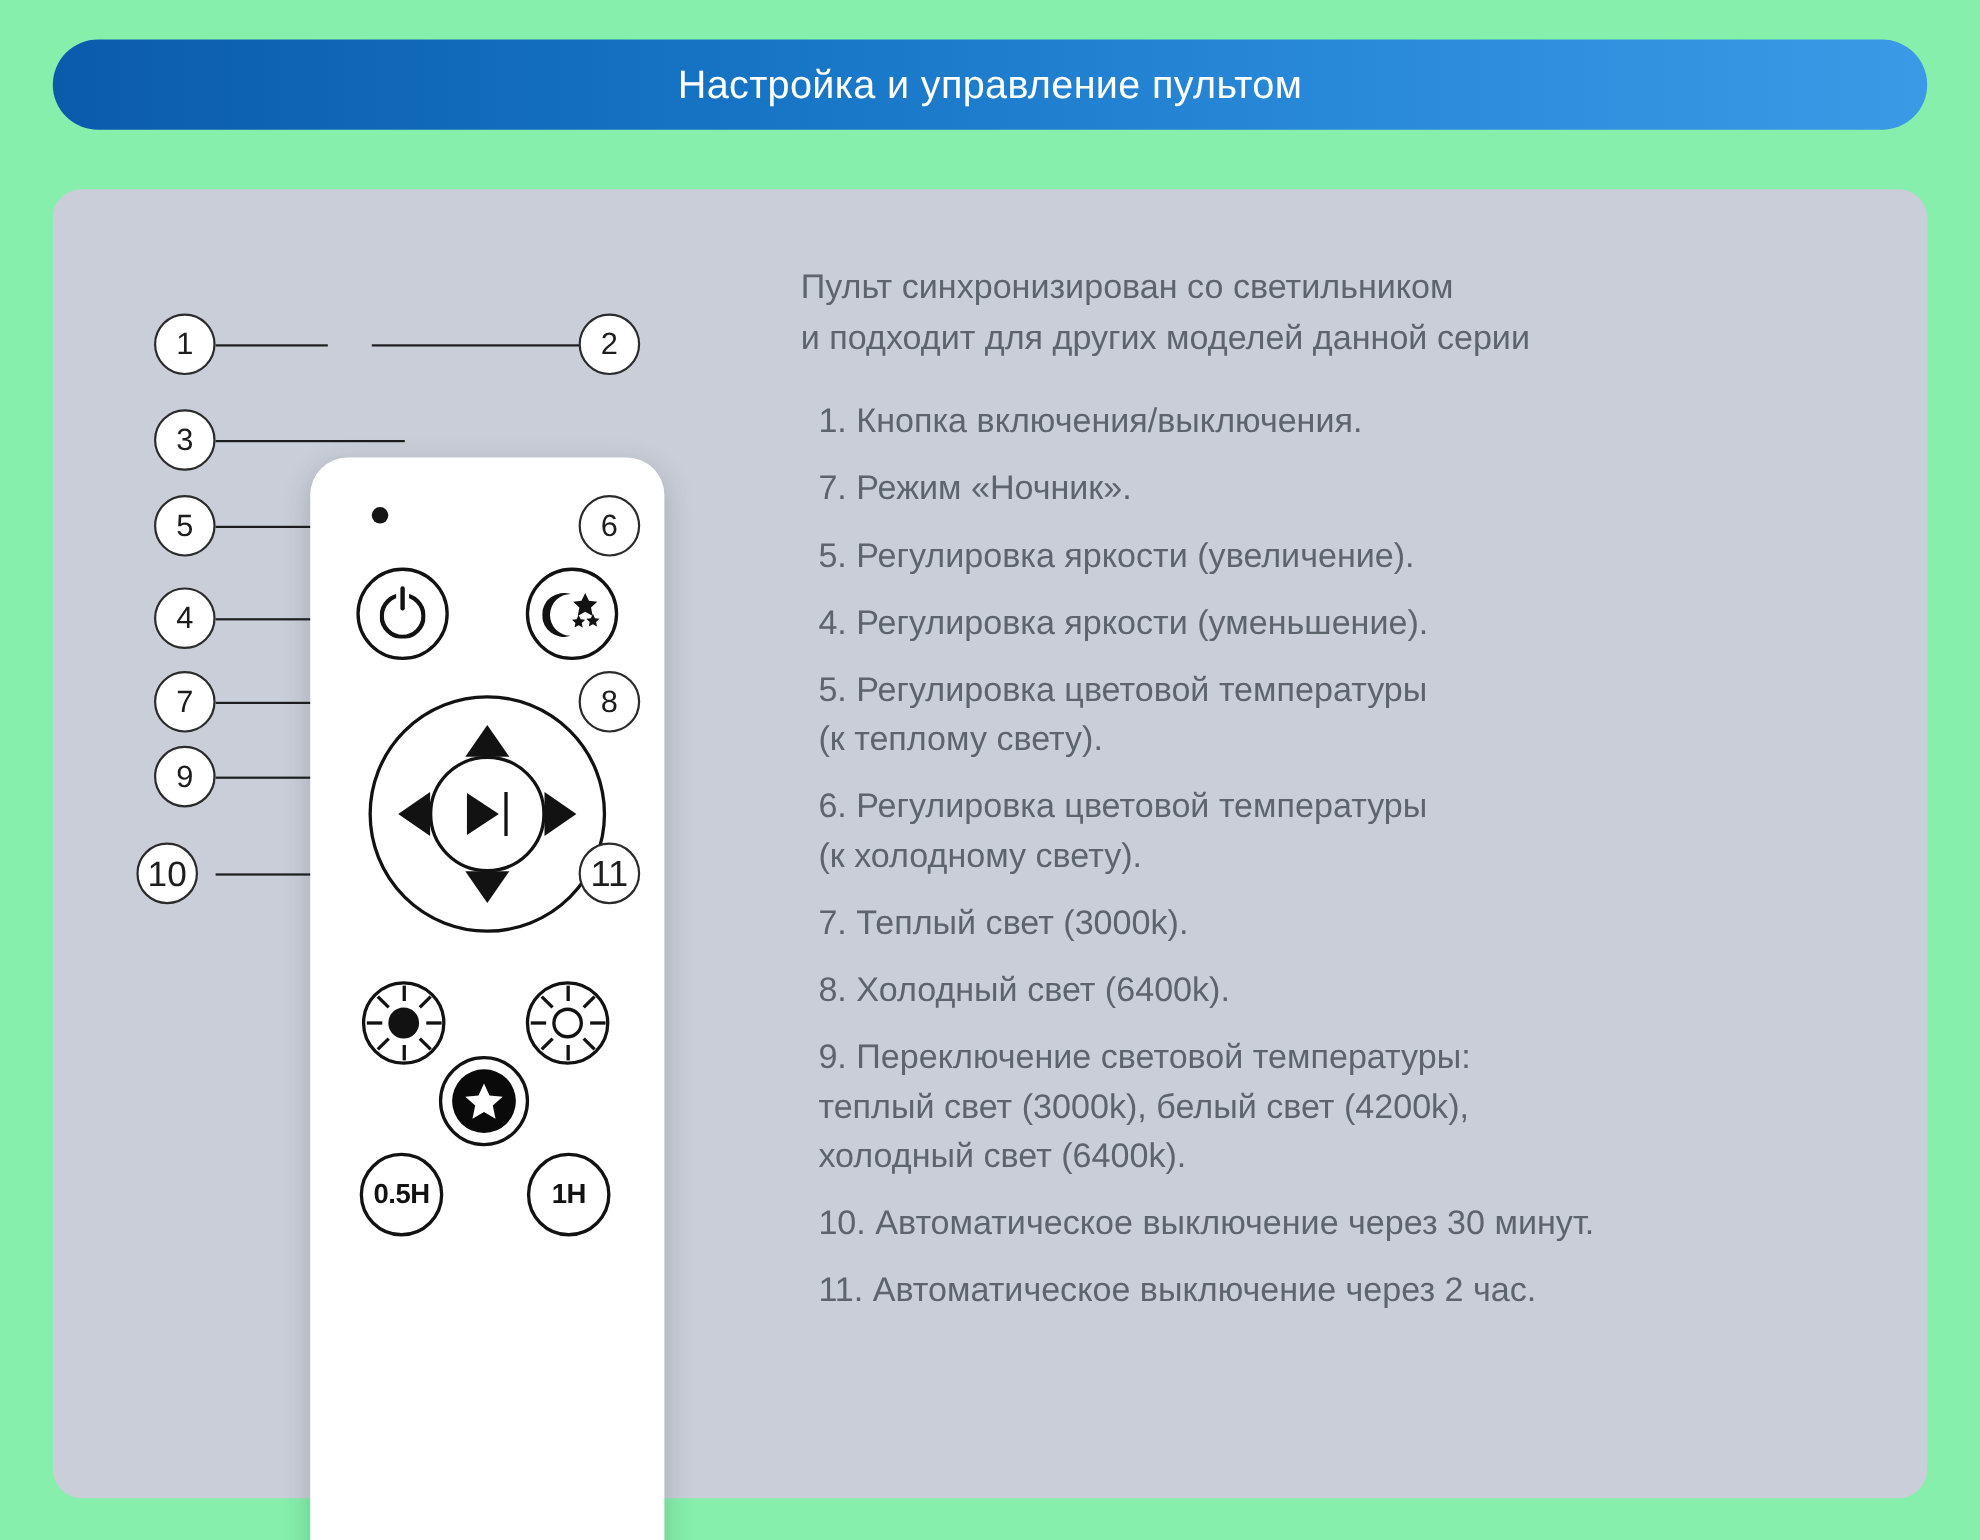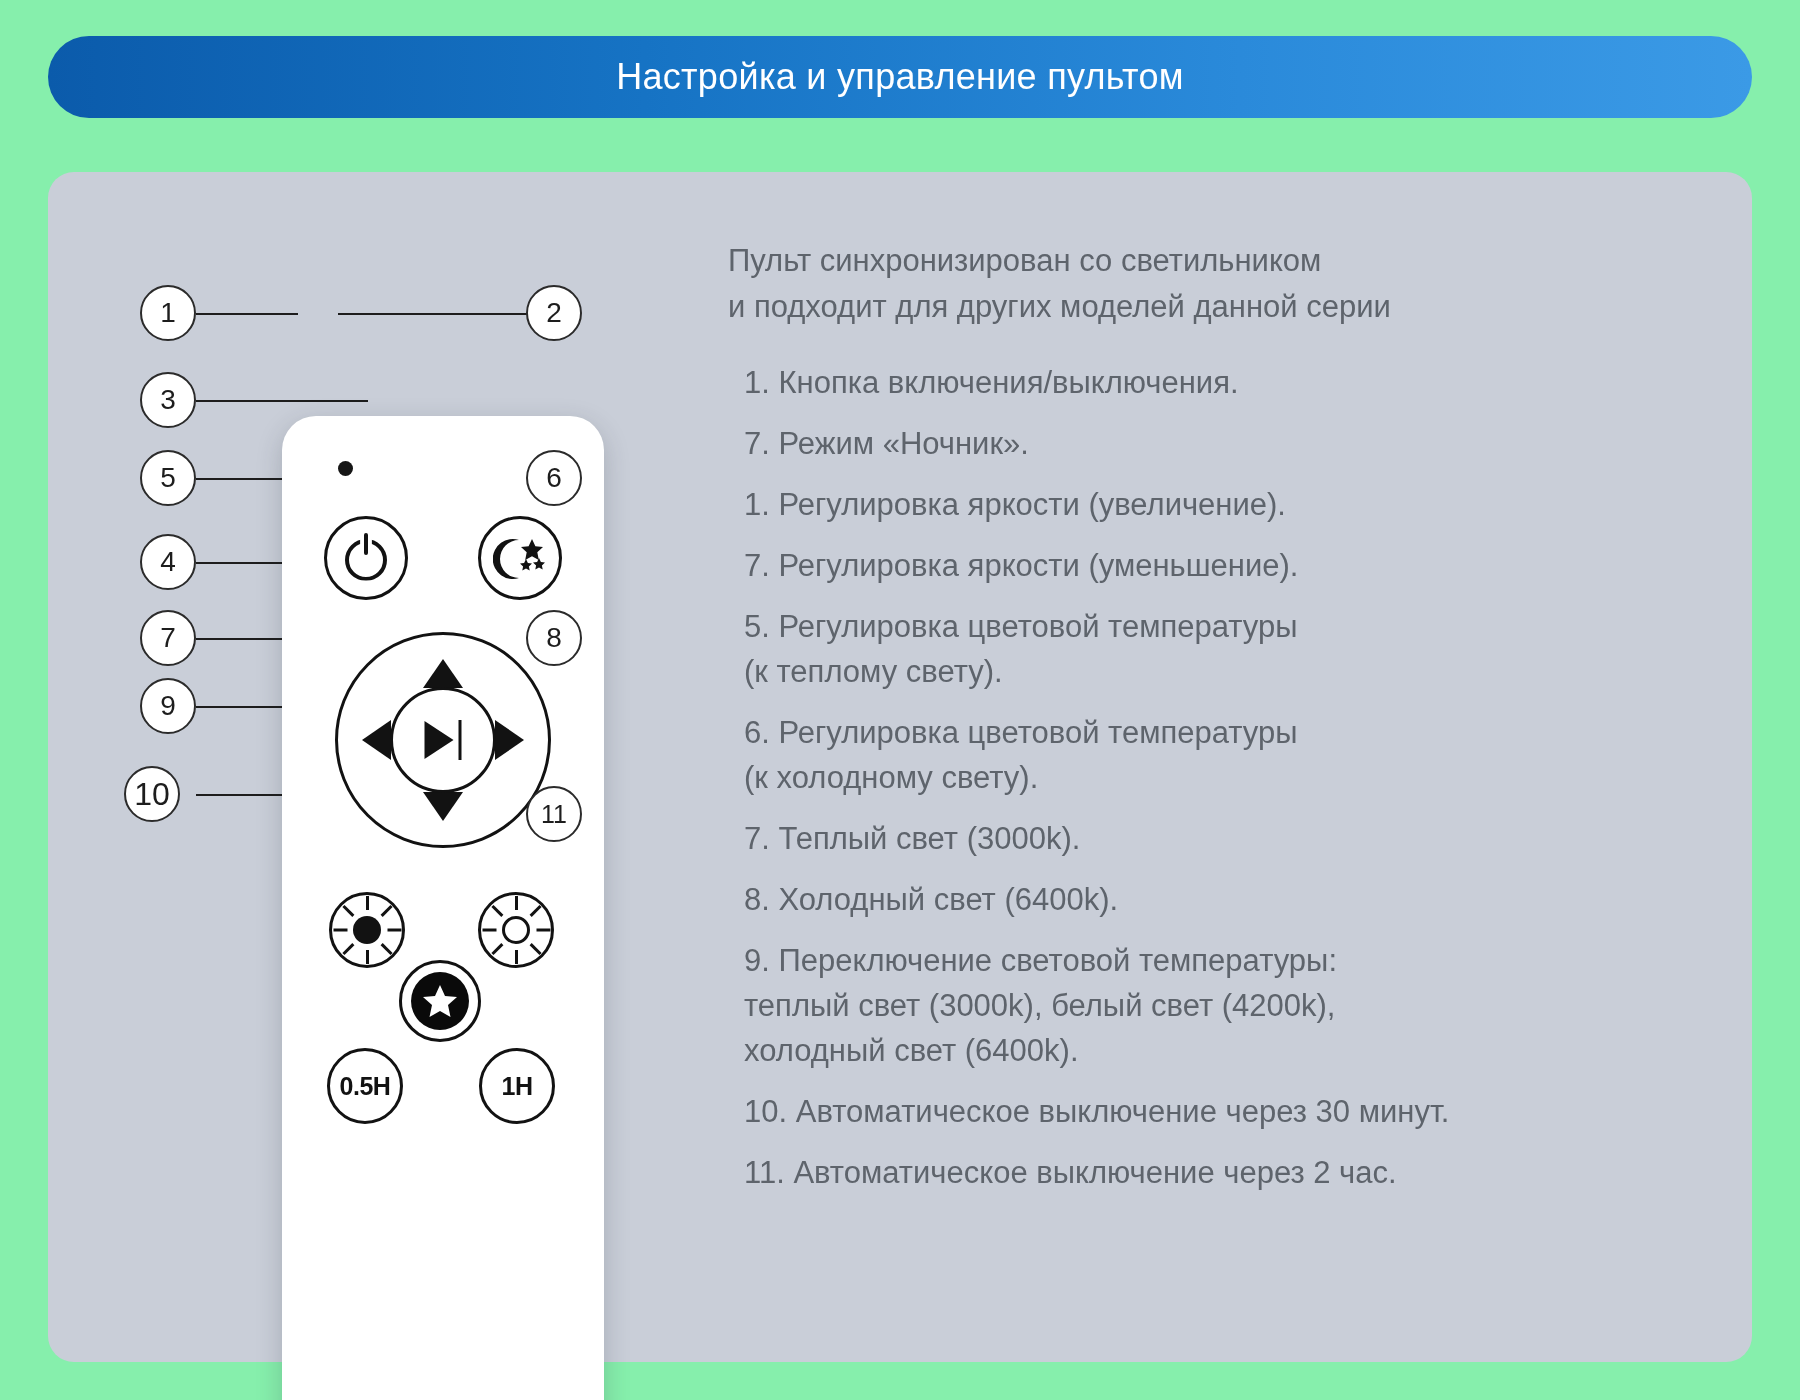--- a/index.html
+++ b/index.html
@@ -408,7 +408,7 @@
     <ul class="info-list">
       <li>1. Кнопка включения/выключения.</li>
       <li>7. Режим «Ночник».</li>
-      <li>1. Регулировка яркости (увеличение).</li>
+      <li>5. Регулировка яркости (увеличение).</li>
       <li>7. Регулировка яркости (уменьшение).</li>
       <li>5. Регулировка цветовой температуры
 (к теплому свету).</li>

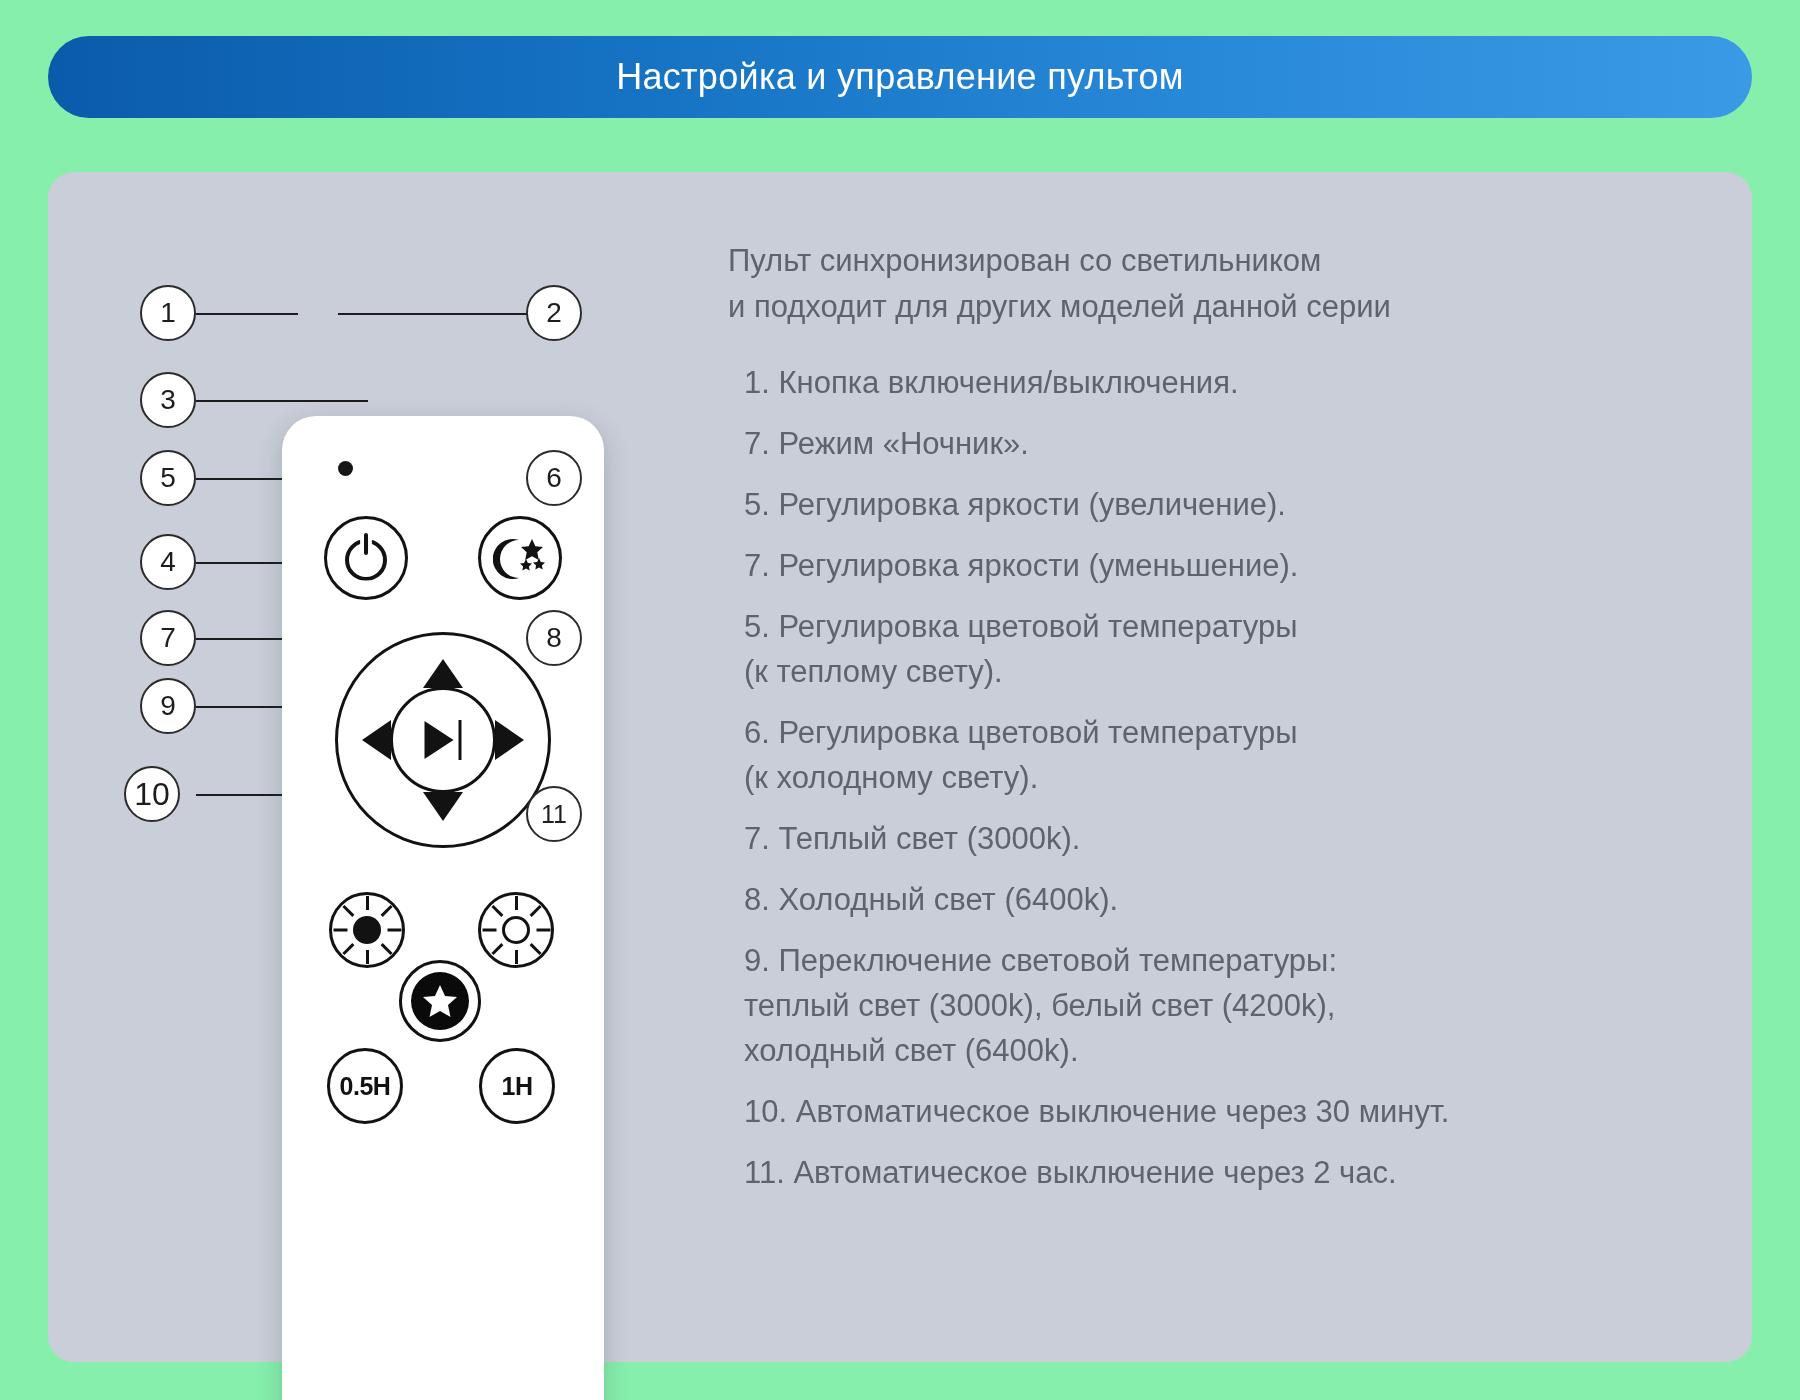--- a/index.html
+++ b/index.html
@@ -409,7 +409,7 @@
       <li>1. Кнопка включения/выключения.</li>
       <li>7. Режим «Ночник».</li>
       <li>5. Регулировка яркости (увеличение).</li>
-      <li>7. Регулировка яркости (уменьшение).</li>
+      <li>4. Регулировка яркости (уменьшение).</li>
       <li>5. Регулировка цветовой температуры
 (к теплому свету).</li>
       <li>6. Регулировка цветовой температуры

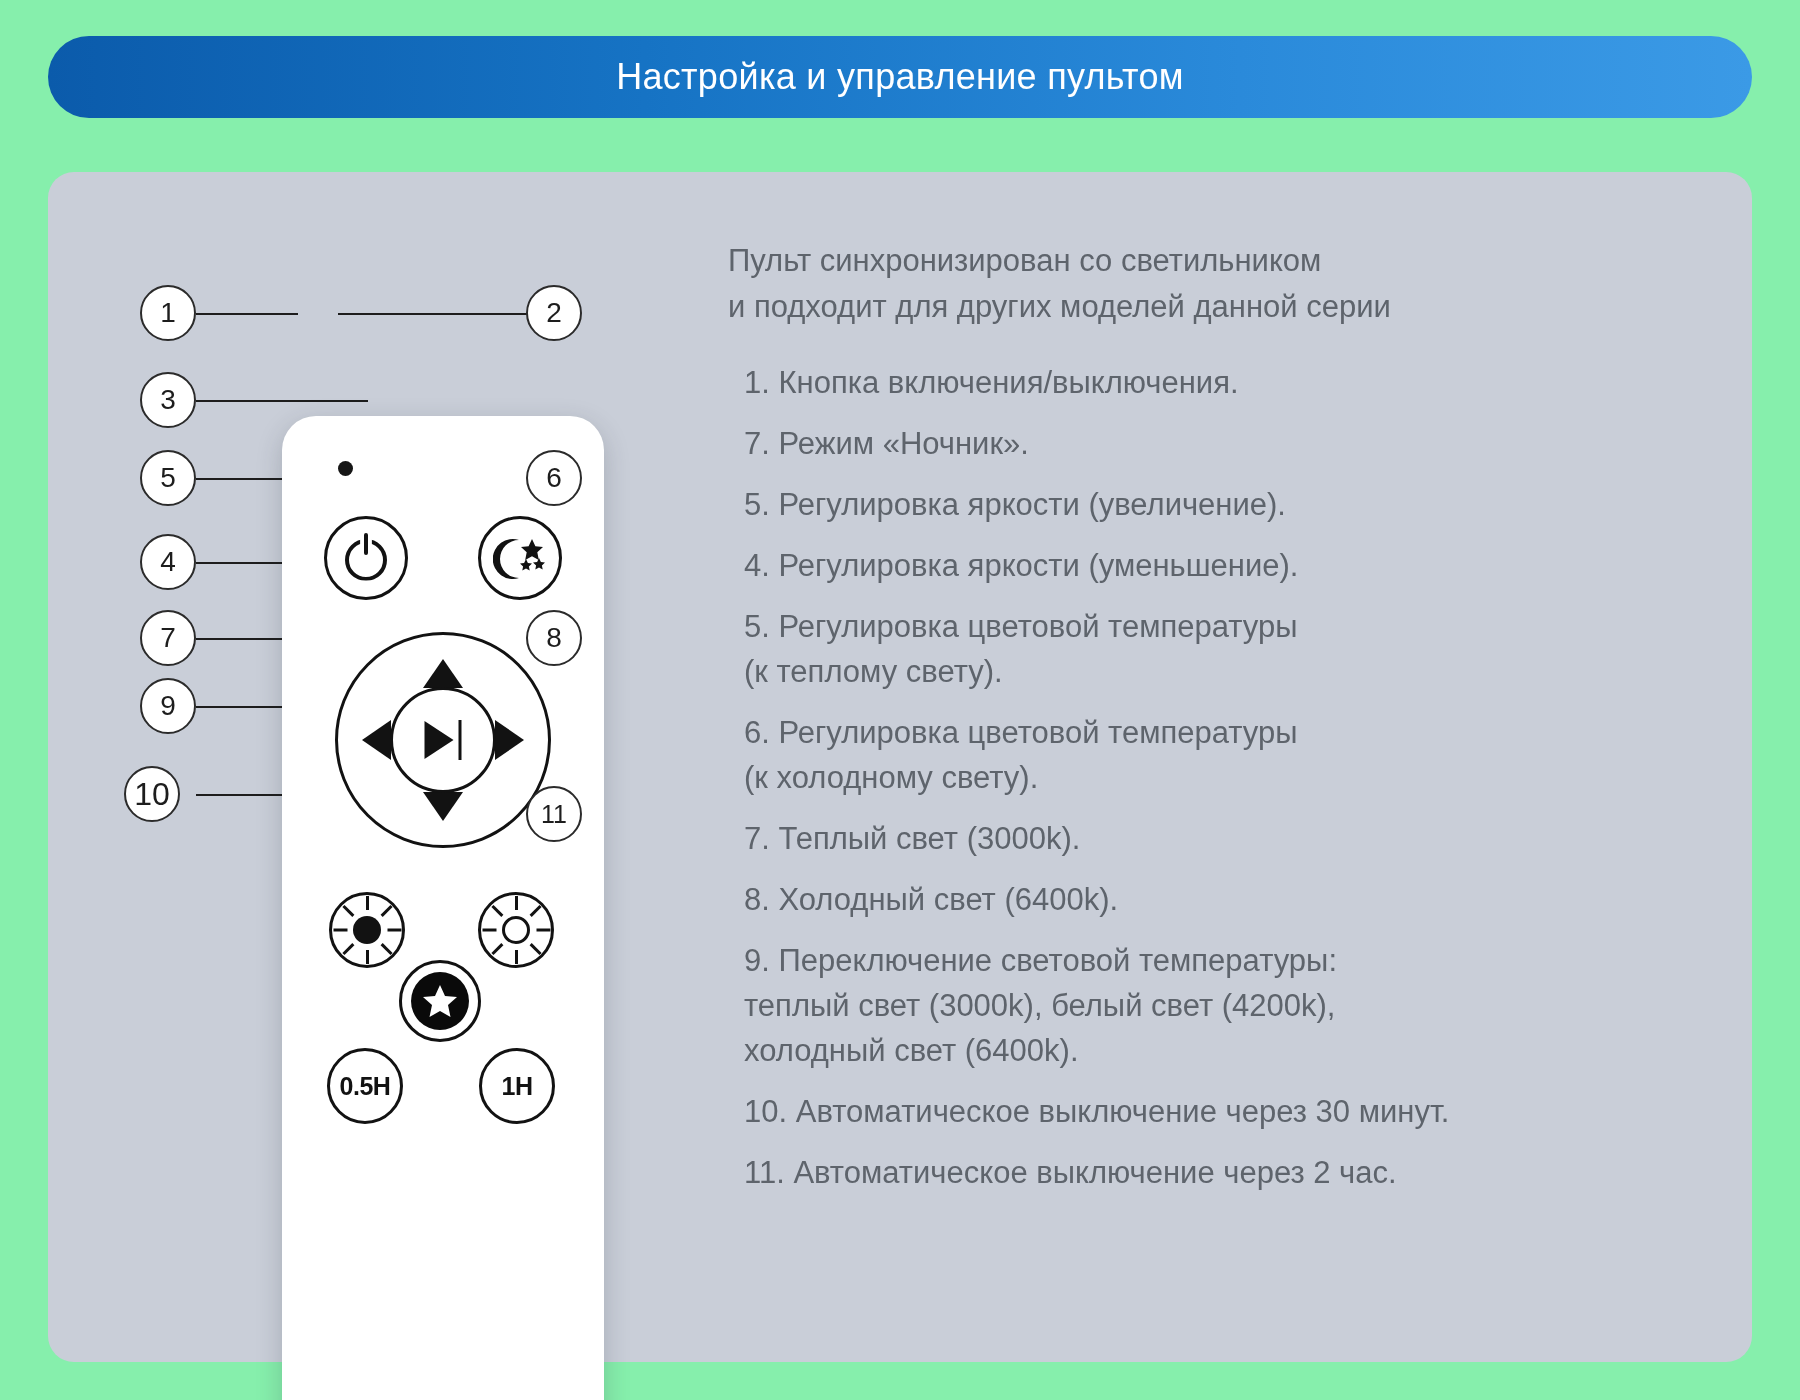--- a/index.html
+++ b/index.html
@@ -396,7 +396,7 @@
     <div class="callout" style="left:76px;  top:594px; font-size:32px;">
         <span>10</span>
       </div>
-    <div class="callout" style="left:478px; top:614px; font-size:25px;">
+    <div class="callout" style="left:478px; top:594px; font-size:33px;">
         <span>11</span>
       </div>
 

